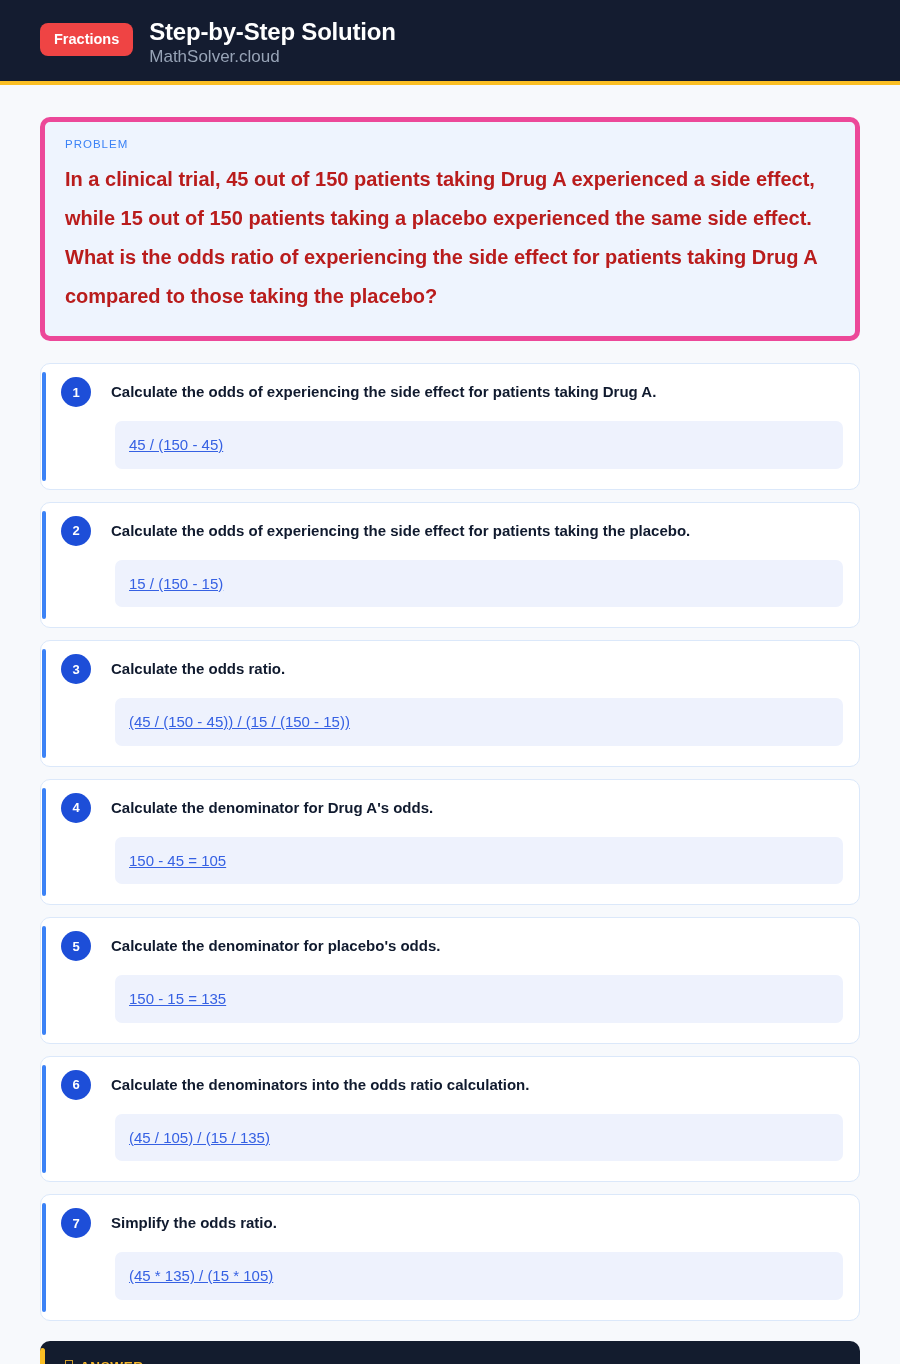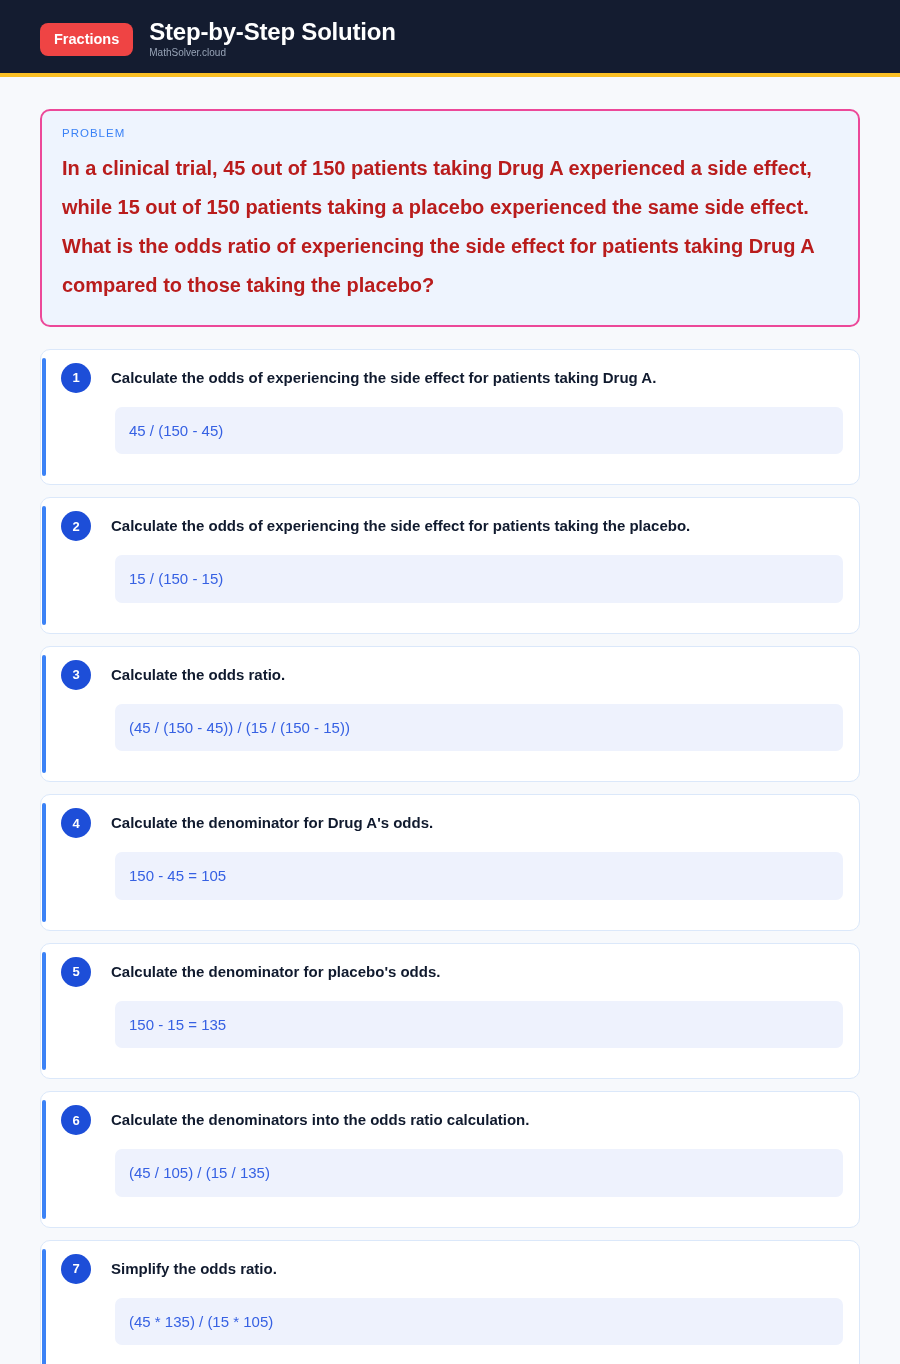--- a/index.html
+++ b/index.html
@@ -49,7 +49,7 @@
 
   .header-sub {
     color: #97a3b6;
-    font-size: 10px;
+    font-size: 17px;
     line-height: 1.2;
   }
 

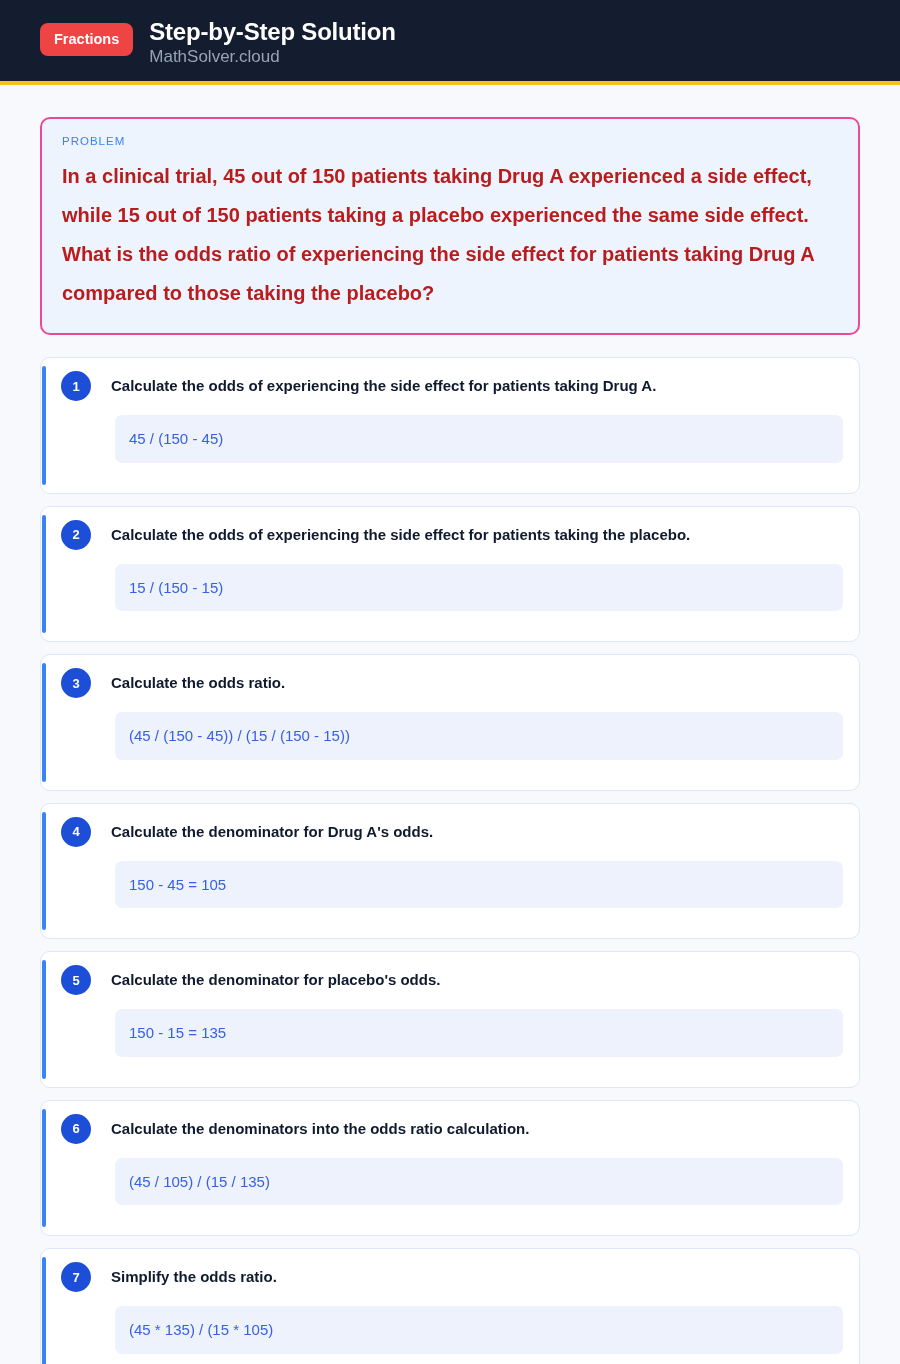--- a/index.html
+++ b/index.html
@@ -61,7 +61,7 @@
   
   .problem-card {
     background: #eef4fe;
-    border: 2px solid #ec4899;
+    border: 5px solid #ec4899;
     border-radius: 10px;
     padding: 16px 20px 20px 20px;
     margin-bottom: 22px;

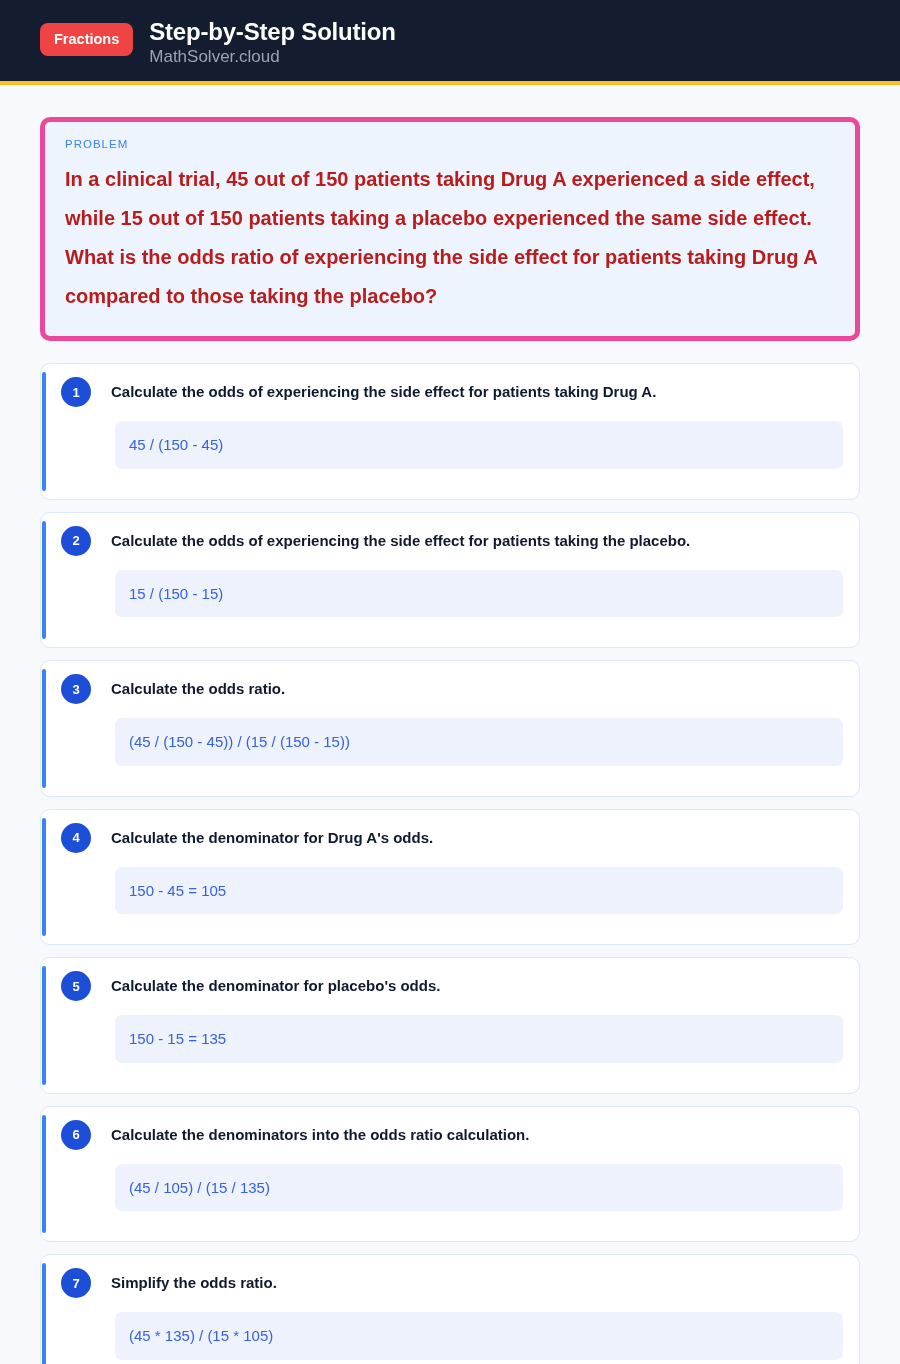--- a/index.html
+++ b/index.html
@@ -135,13 +135,14 @@
   }
 
   .step-expr {
-    margin: 14px 8px 14px 56px;
+    margin: 14px 8px 4px 56px;
     background: #eef2fd;
     border-radius: 7px;
     padding: 14px 14px;
     color: #3661e3;
     font-size: 15px;
     line-height: 1.3;
+    text-decoration: underline;
   }
 
   

